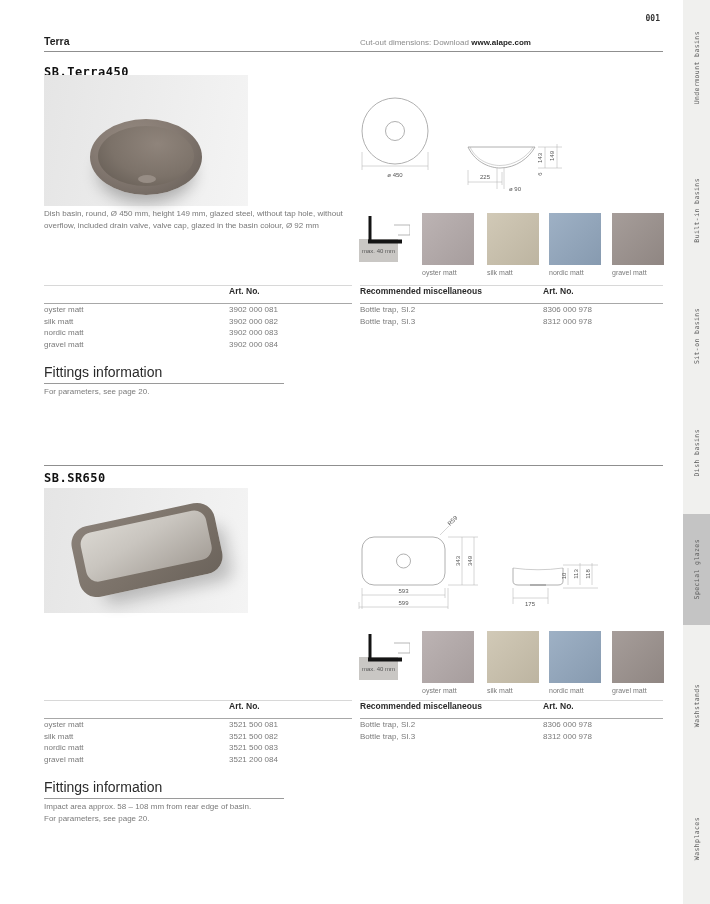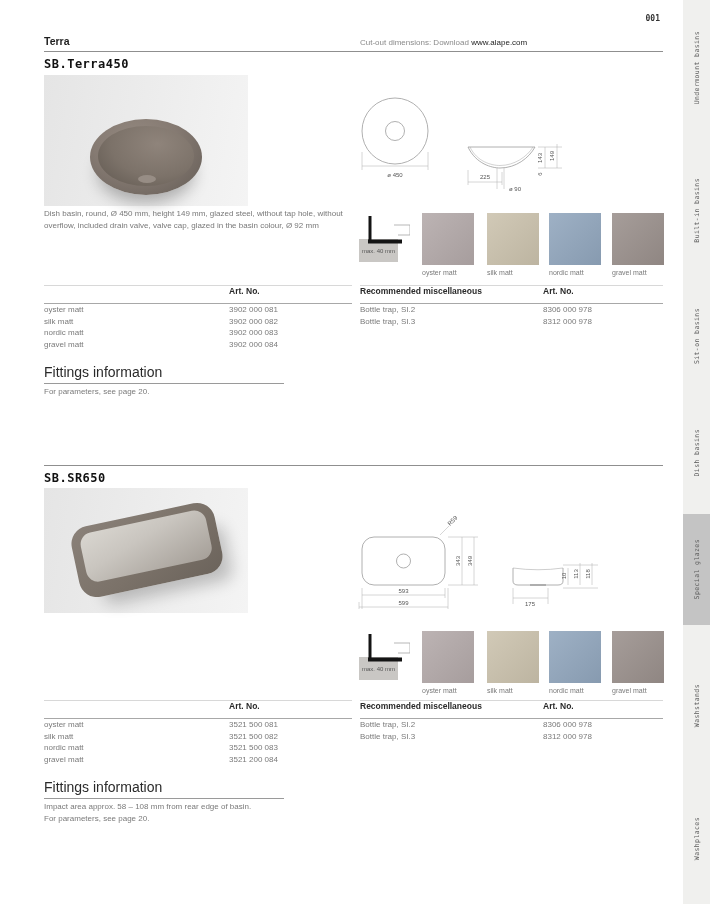--- a/index.html
+++ b/index.html
@@ -10,7 +10,7 @@
           font-family:"DejaVu Sans Mono",monospace;font-size:8px;font-weight:700;color:#333}
   .hdr-title{position:absolute;left:44px;top:35px;font-size:10.5px;font-weight:700;color:#1e1e1e}
   .hdr-note{position:absolute;left:360px;top:38px;font-size:8px;color:#8a8a8a;white-space:nowrap}
-  .hdr-note b{color:#1e1e1e;font-weight:400}
+  .hdr-note b{color:#1e1e1e;font-weight:700}
   .code{position:absolute;left:44px;font-family:"DejaVu Sans Mono",monospace;
         font-size:12px;font-weight:700;color:#111;letter-spacing:.5px}
   .photo{position:absolute;left:44px;width:204px;background:linear-gradient(100deg,#e5e5e5,#f4f4f4)}

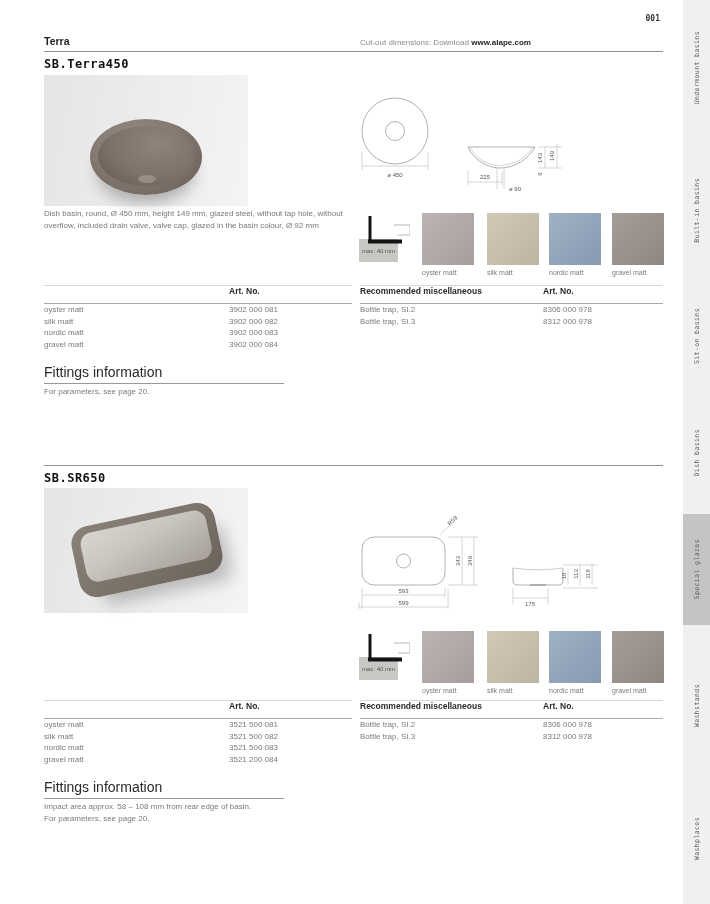--- a/index.html
+++ b/index.html
@@ -63,7 +63,7 @@
   </div>
   <div class="rule" style="top:51px"></div>
 
-  <div class="code" style="top:57px">SB.Terra450</div>
+  <div class="code" style="top:65px">SB.Terra450</div>
 
   <div class="photo" style="top:75px;height:131px">
     <div class="bowl-outer">

